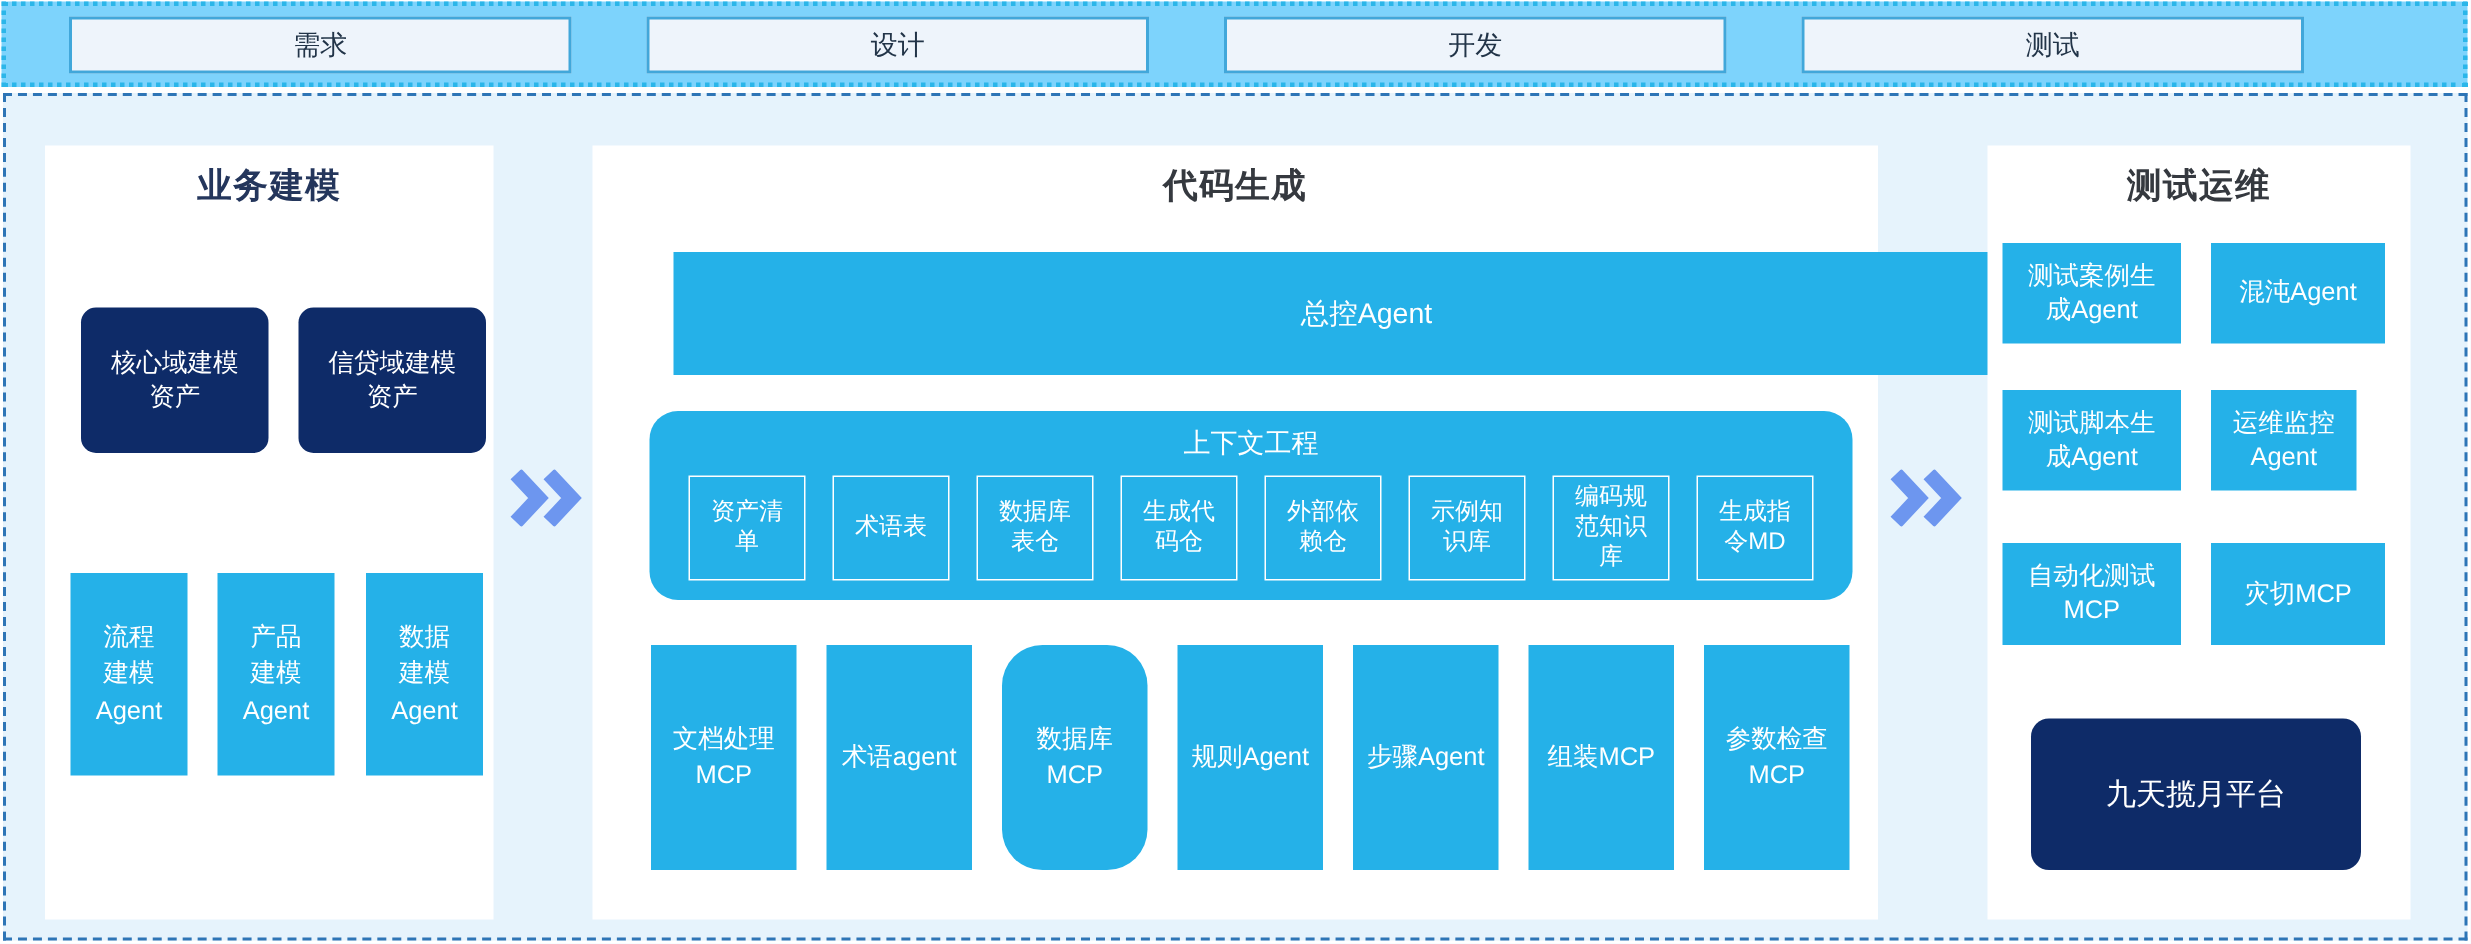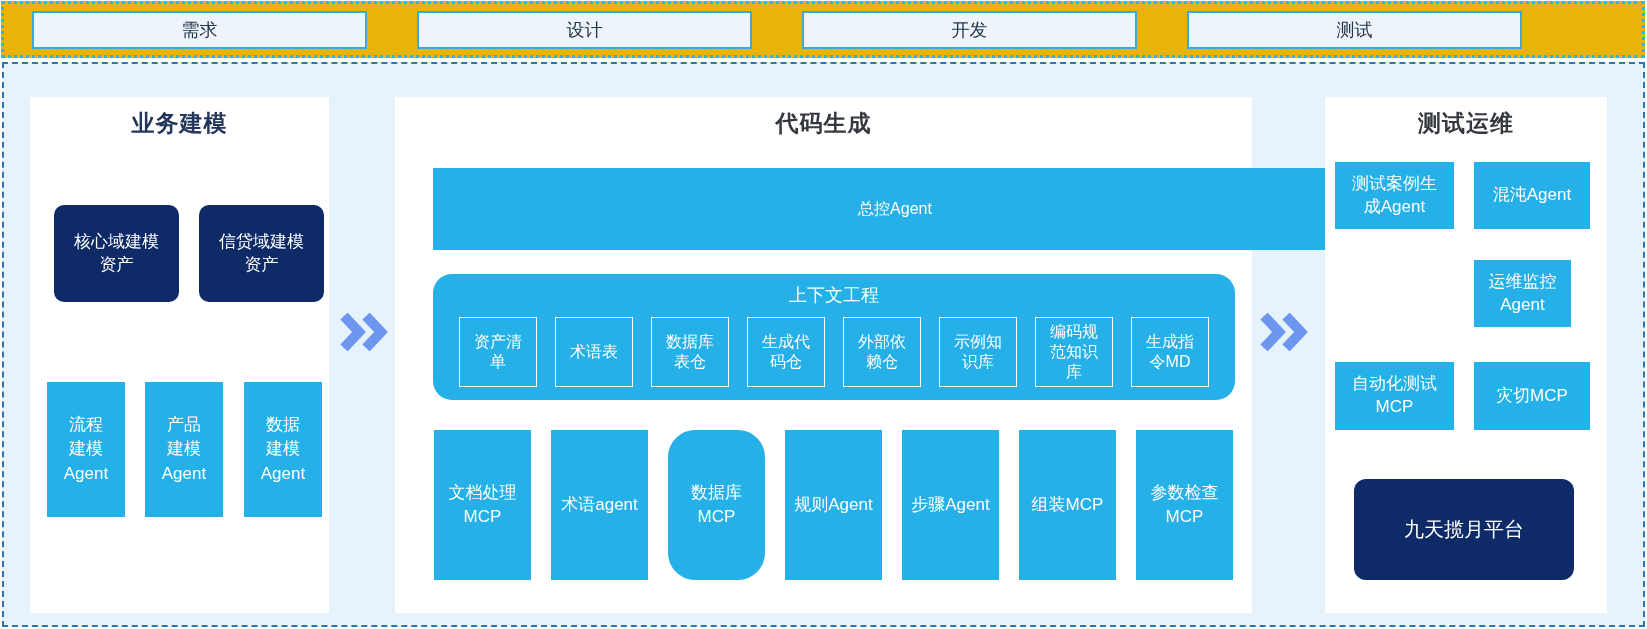--- a/index.html
+++ b/index.html
@@ -20,11 +20,11 @@
     position: absolute;
     left: 1px; top: 1px;
     width: 1644px; height: 57px;
-    background: #eab308;
+    background: #7dd3fc;
     border: 3px dotted #2bb6e9;
     display: flex;
     align-items: center;
-    padding-left: 28px;
+    padding-left: 42px;
     gap: 50px;
   }
   .phase-box {

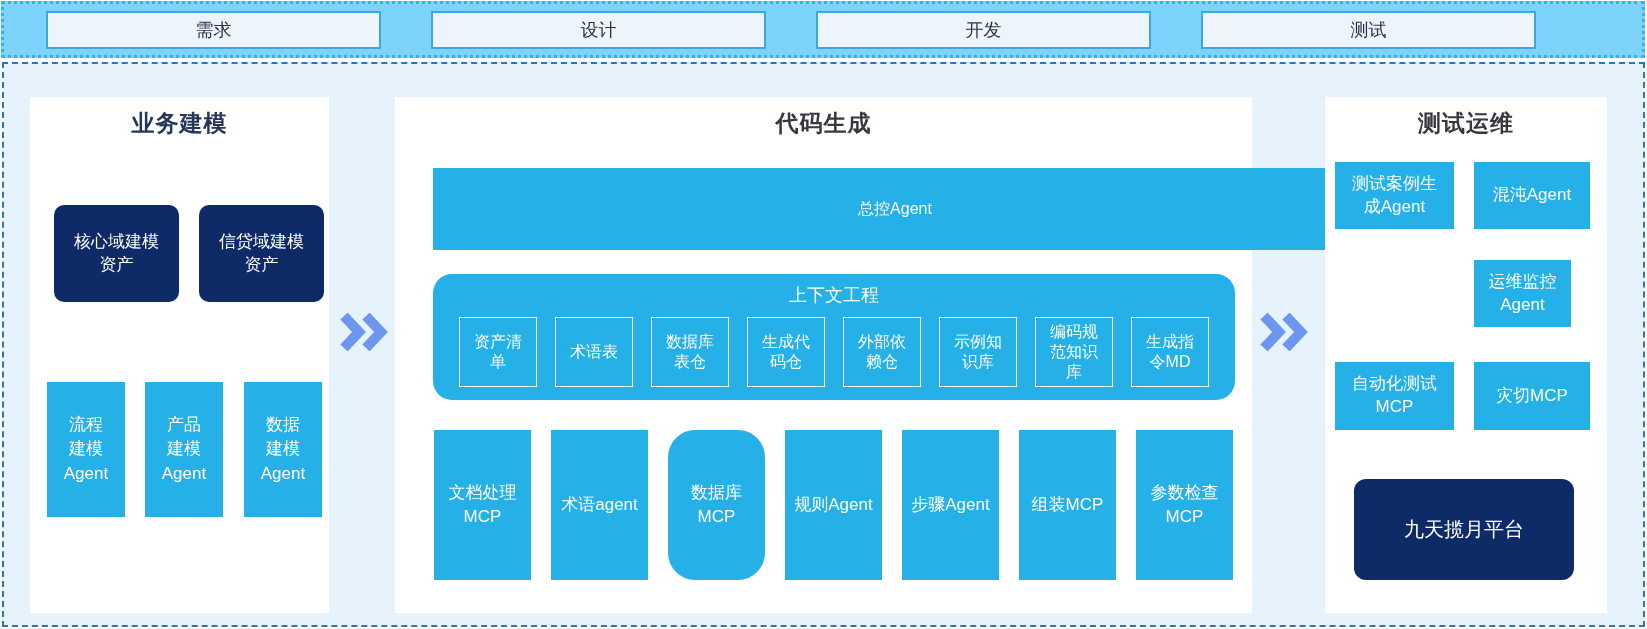--- a/index.html
+++ b/index.html
@@ -88,9 +88,9 @@
 
   
   .master-bar {
-    position: absolute; left: 38px; top: 71px;
+    position: absolute; left: 54px; top: 71px;
     width: 924px; height: 82px;
-    font-size: 16px;
+    font-size: 19px;
   }
   .ctx-panel {
     position: absolute; left: 38px; top: 177px;

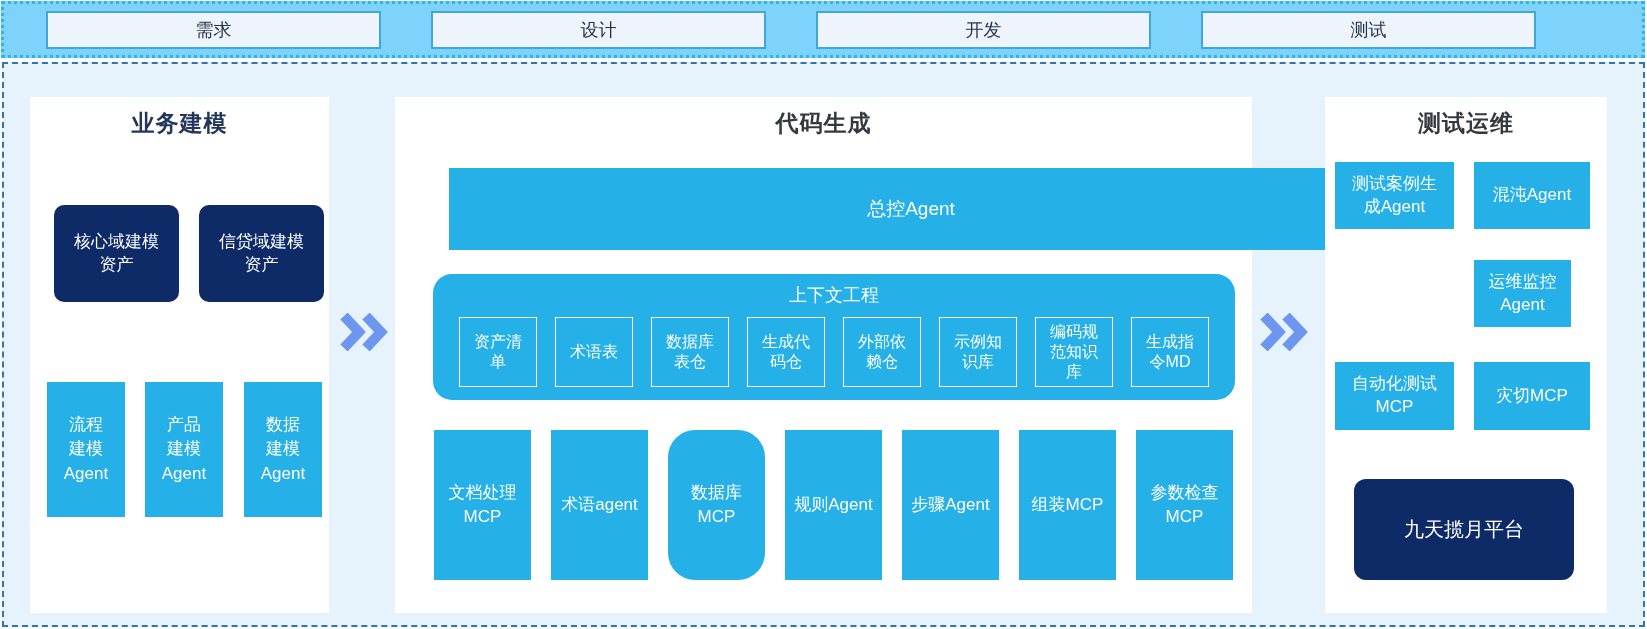--- a/index.html
+++ b/index.html
@@ -218,6 +218,7 @@
       <div class="panel-title">测试运维</div>
       <div class="cyan cbox to-box" id="to-0">测试案例生成Agent</div>
       <div class="cyan cbox to-box" id="to-1">混沌Agent</div>
+      <div class="cyan cbox to-box" id="to-2">测试脚本生成Agent</div>
       <div class="cyan cbox to-box" id="to-3">运维监控Agent</div>
       <div class="cyan cbox to-box" id="to-4">自动化测试MCP</div>
       <div class="cyan cbox to-box" id="to-5">灾切MCP</div>

